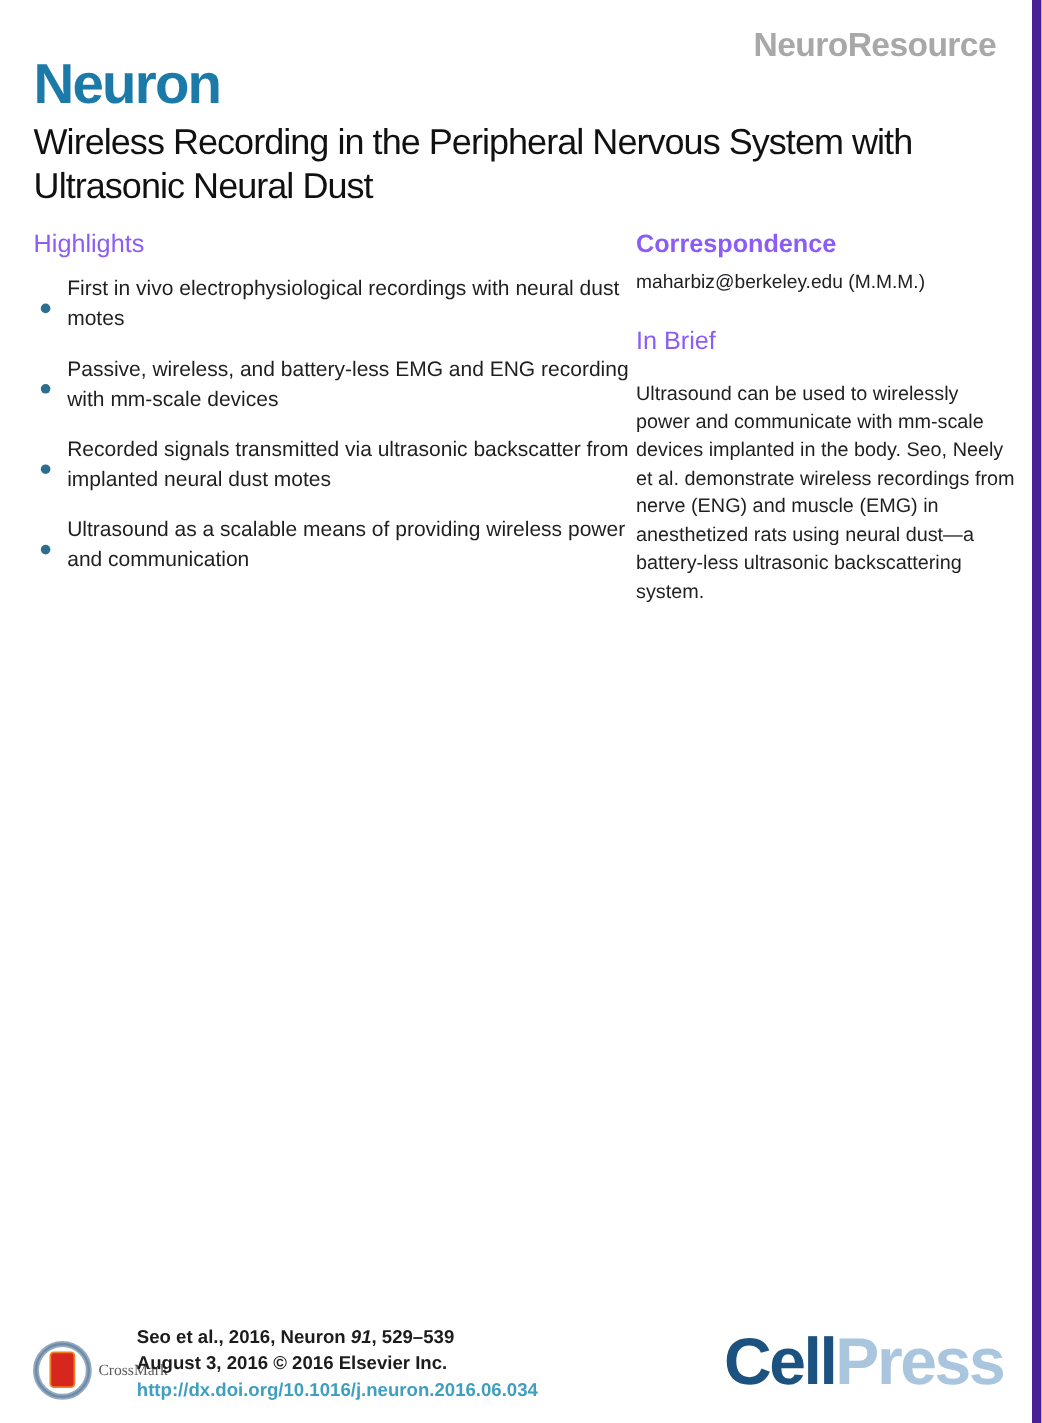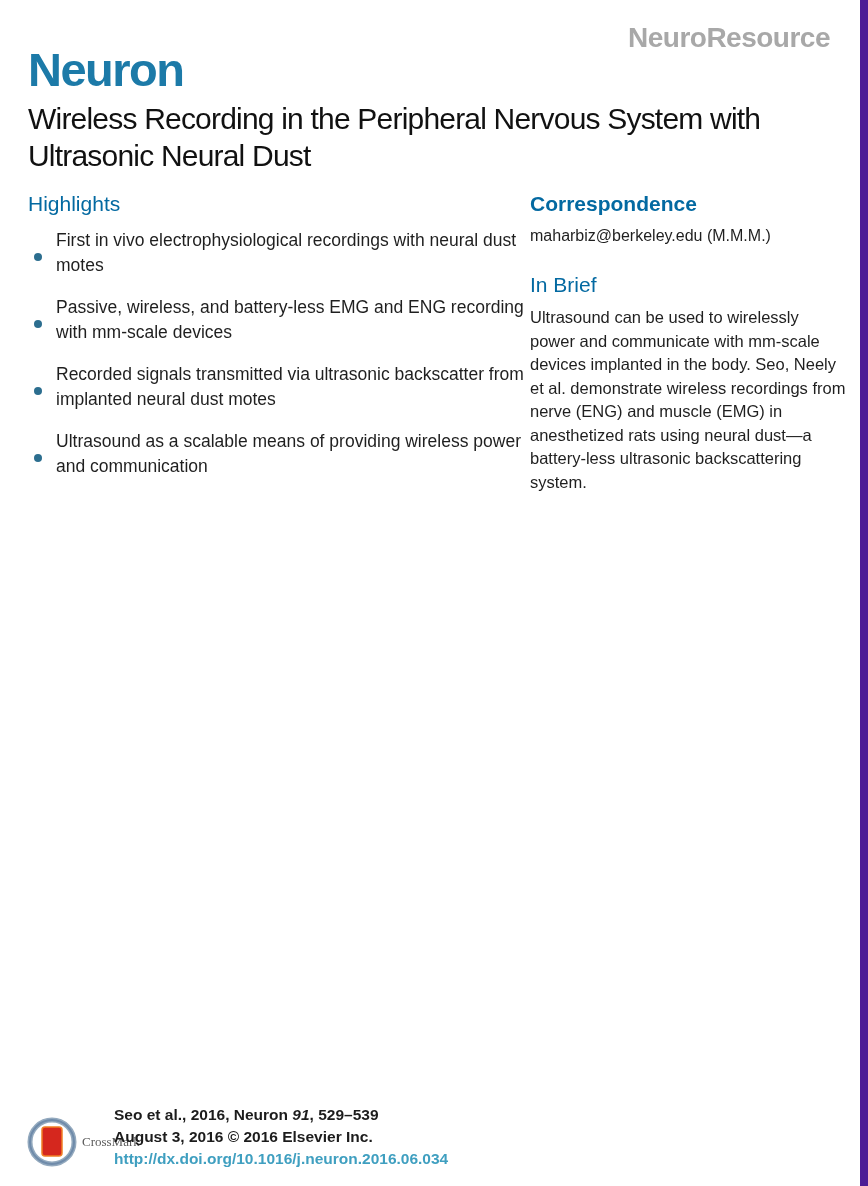--- a/index.html
+++ b/index.html
@@ -50,7 +50,7 @@
   .section-heading {
     font-size: 21px;
     font-weight: 400;
-    color: #0369a1;
+    color: #8b5cf6;
     margin: 0 0 12px 0;
   }
 

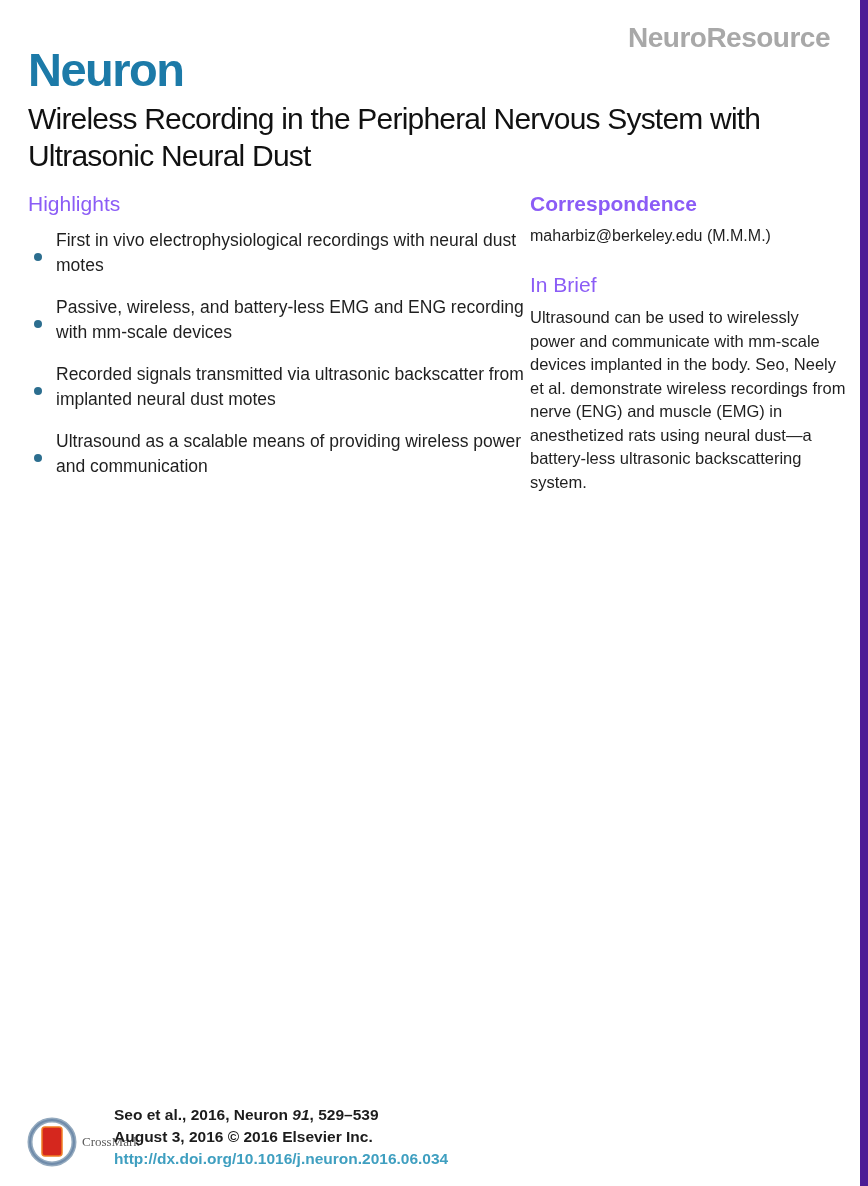--- a/index.html
+++ b/index.html
@@ -99,7 +99,7 @@
     line-height: 23px;
     color: #1f1f1f;
   }
-  .inbrief-block .section-heading { margin-bottom: 9px; }
+  .inbrief-block .section-heading { margin-bottom: 20px; }
   .inbrief-text {
     font-size: 16.5px;
     line-height: 23.5px;

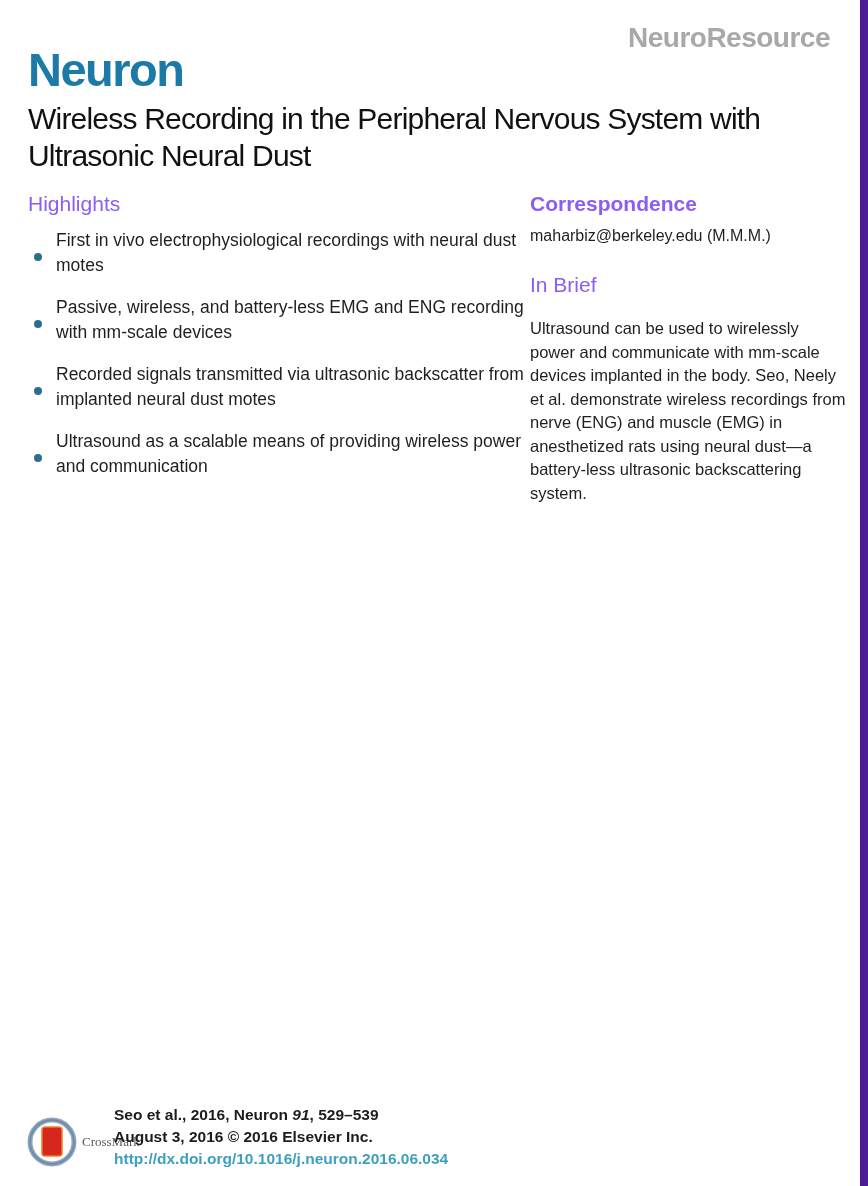--- a/index.html
+++ b/index.html
@@ -213,6 +213,9 @@
     <div><a class="doi-link">http://dx.doi.org/10.1016/j.neuron.2016.06.034</a></div>
   </div>
 
+  <div class="publisher-logo">
+    <span class="publisher-dark">Cell</span><span class="publisher-light">Press</span>
+  </div>
 
 </div>
 

